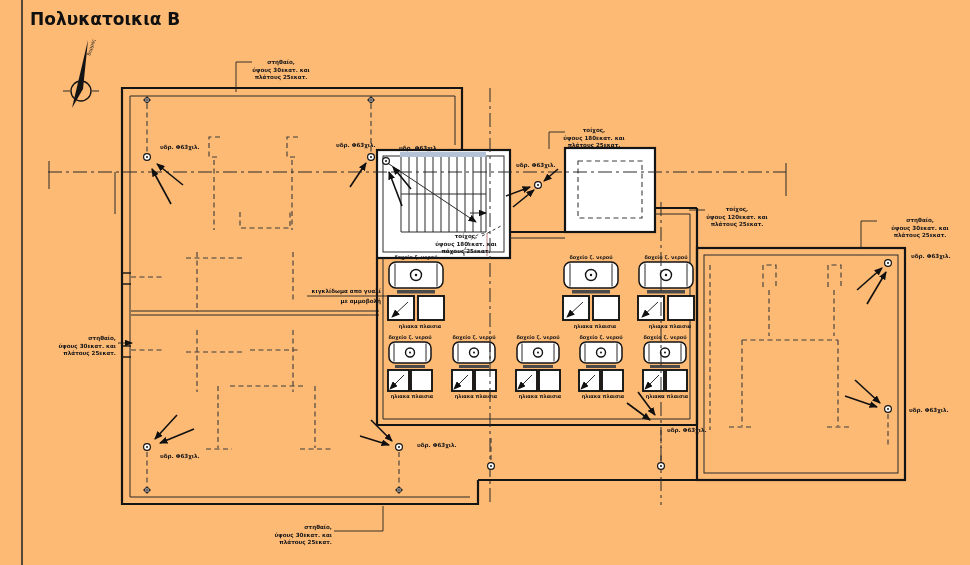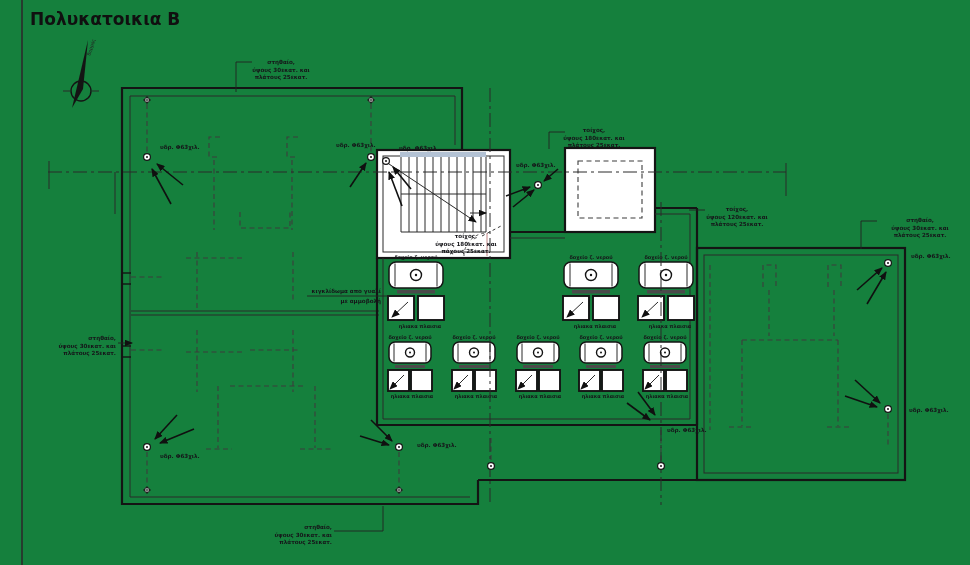--- a/index.html
+++ b/index.html
@@ -3,7 +3,7 @@
 <meta charset="utf-8">
 <style>
   html,body{margin:0;padding:0;background:#ffffff;}
-  .stage{position:relative;width:970px;height:565px;background:#15803d;overflow:hidden;}
+  .stage{position:relative;width:970px;height:565px;background:#fdba74;overflow:hidden;}
   svg{display:block;font-family:"DejaVu Sans",sans-serif;}
   .w2{stroke:#141414;stroke-width:2.2;fill:none;stroke-linejoin:miter;}
   .w2f{stroke:#141414;stroke-width:2.2;fill:#ffffff;stroke-linejoin:miter;}

